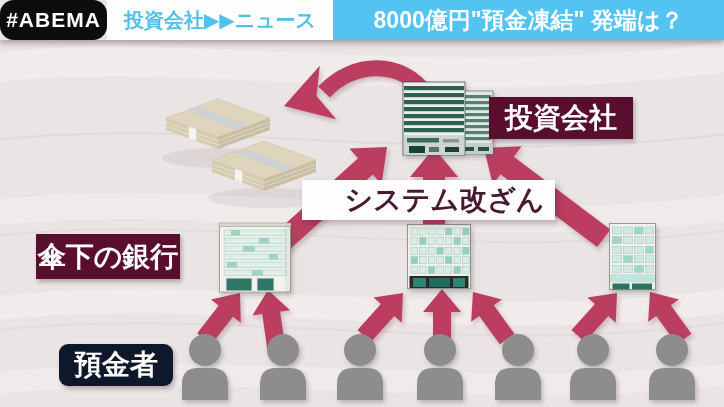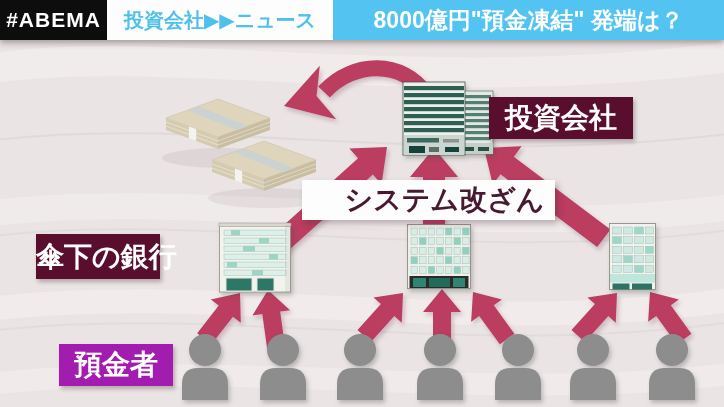--- a/index.html
+++ b/index.html
@@ -16,7 +16,7 @@
   .h-logo{
     width:107px;background:#0d0d0d;color:#fff;
     display:flex;align-items:center;justify-content:center;
-    font-weight:bold;font-size:21px;letter-spacing:1px;
+    font-weight:bold;font-size:21px;letter-spacing:1px;border-radius:14px;
   }
   .h-program{
     width:226px;background:#fdfdfd;color:#4ec0ea;

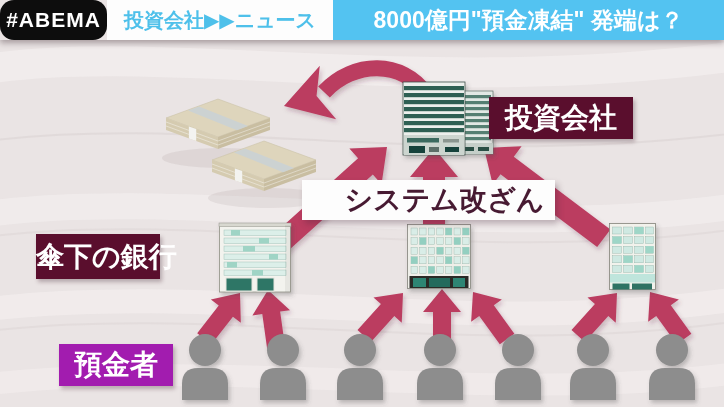--- a/index.html
+++ b/index.html
@@ -41,7 +41,7 @@
   .lbl-white{background:#fdfdfd;color:#471a32;box-shadow:3px 4px 6px rgba(70,35,55,.3);padding-left:32px;}
   #lbl-investment{left:489px;top:97px;width:144px;height:42px;line-height:42px;font-size:28px;}
   #lbl-tampering{left:302px;top:180px;width:253px;height:40px;line-height:40px;font-size:28px;}
-  #lbl-banks{left:36px;top:234px;width:124px;height:45px;line-height:45px;font-size:28px;}
+  #lbl-banks{left:36px;top:234px;width:144px;height:45px;line-height:45px;font-size:28px;}
   #lbl-depositors{left:59px;top:344px;width:114px;height:42px;line-height:42px;font-size:28px;}
 </style>
 </head>

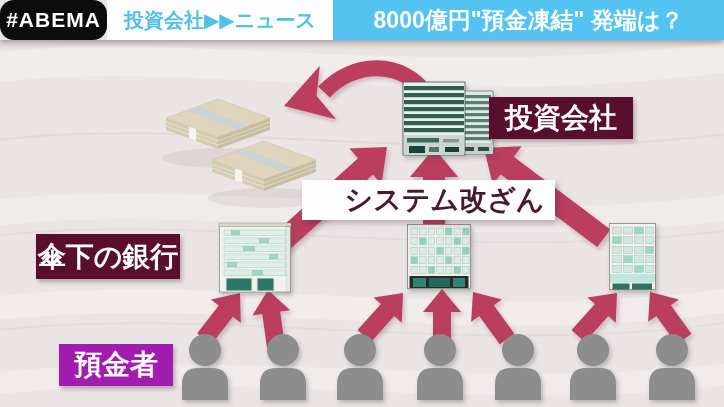--- a/index.html
+++ b/index.html
@@ -37,7 +37,7 @@
     z-index:20;white-space:nowrap;
   }
   .lbl-maroon{background:#5a0e2d;color:#fff;box-shadow:2px 3px 4px rgba(60,25,40,.3);}
-  .lbl-crimson{background:#a21caf;color:#fff;box-shadow:2px 3px 4px rgba(60,25,40,.3);}
+  .lbl-crimson{background:#0f172a;color:#fff;box-shadow:2px 3px 4px rgba(60,25,40,.3);border-radius:9px;}
   .lbl-white{background:#fdfdfd;color:#471a32;box-shadow:3px 4px 6px rgba(70,35,55,.3);padding-left:32px;}
   #lbl-investment{left:489px;top:97px;width:144px;height:42px;line-height:42px;font-size:28px;}
   #lbl-tampering{left:302px;top:180px;width:253px;height:40px;line-height:40px;font-size:28px;}

